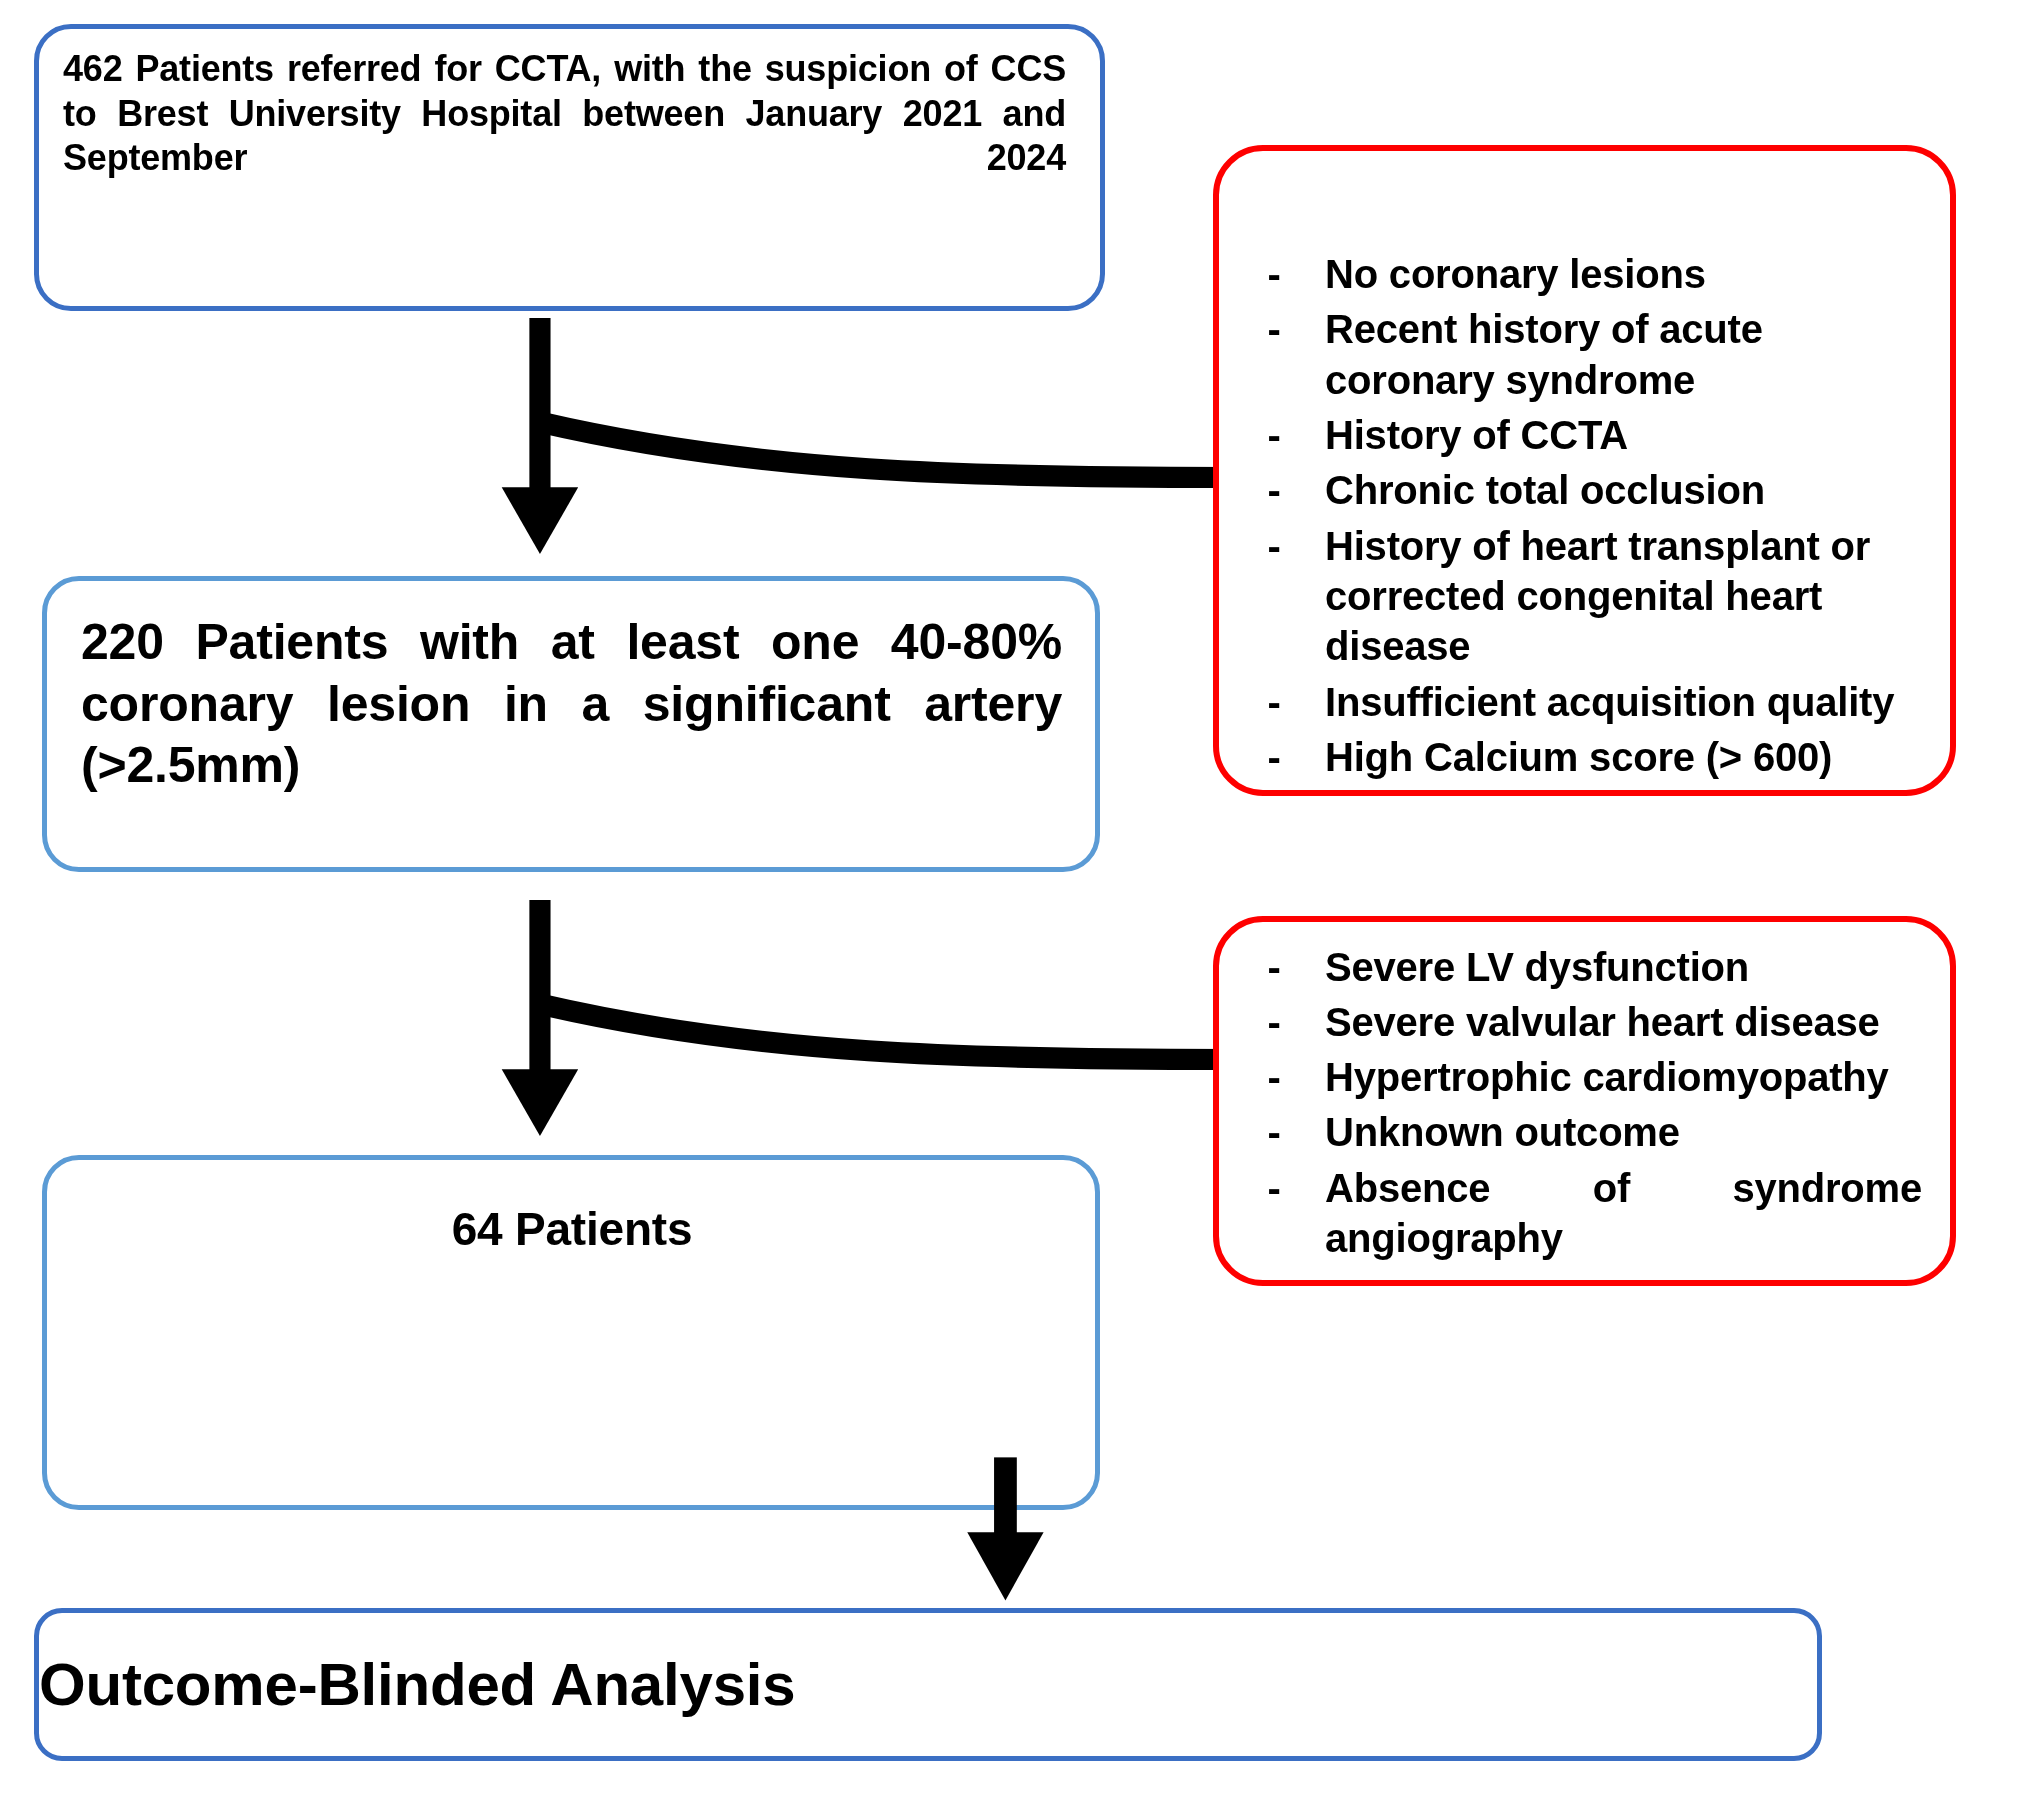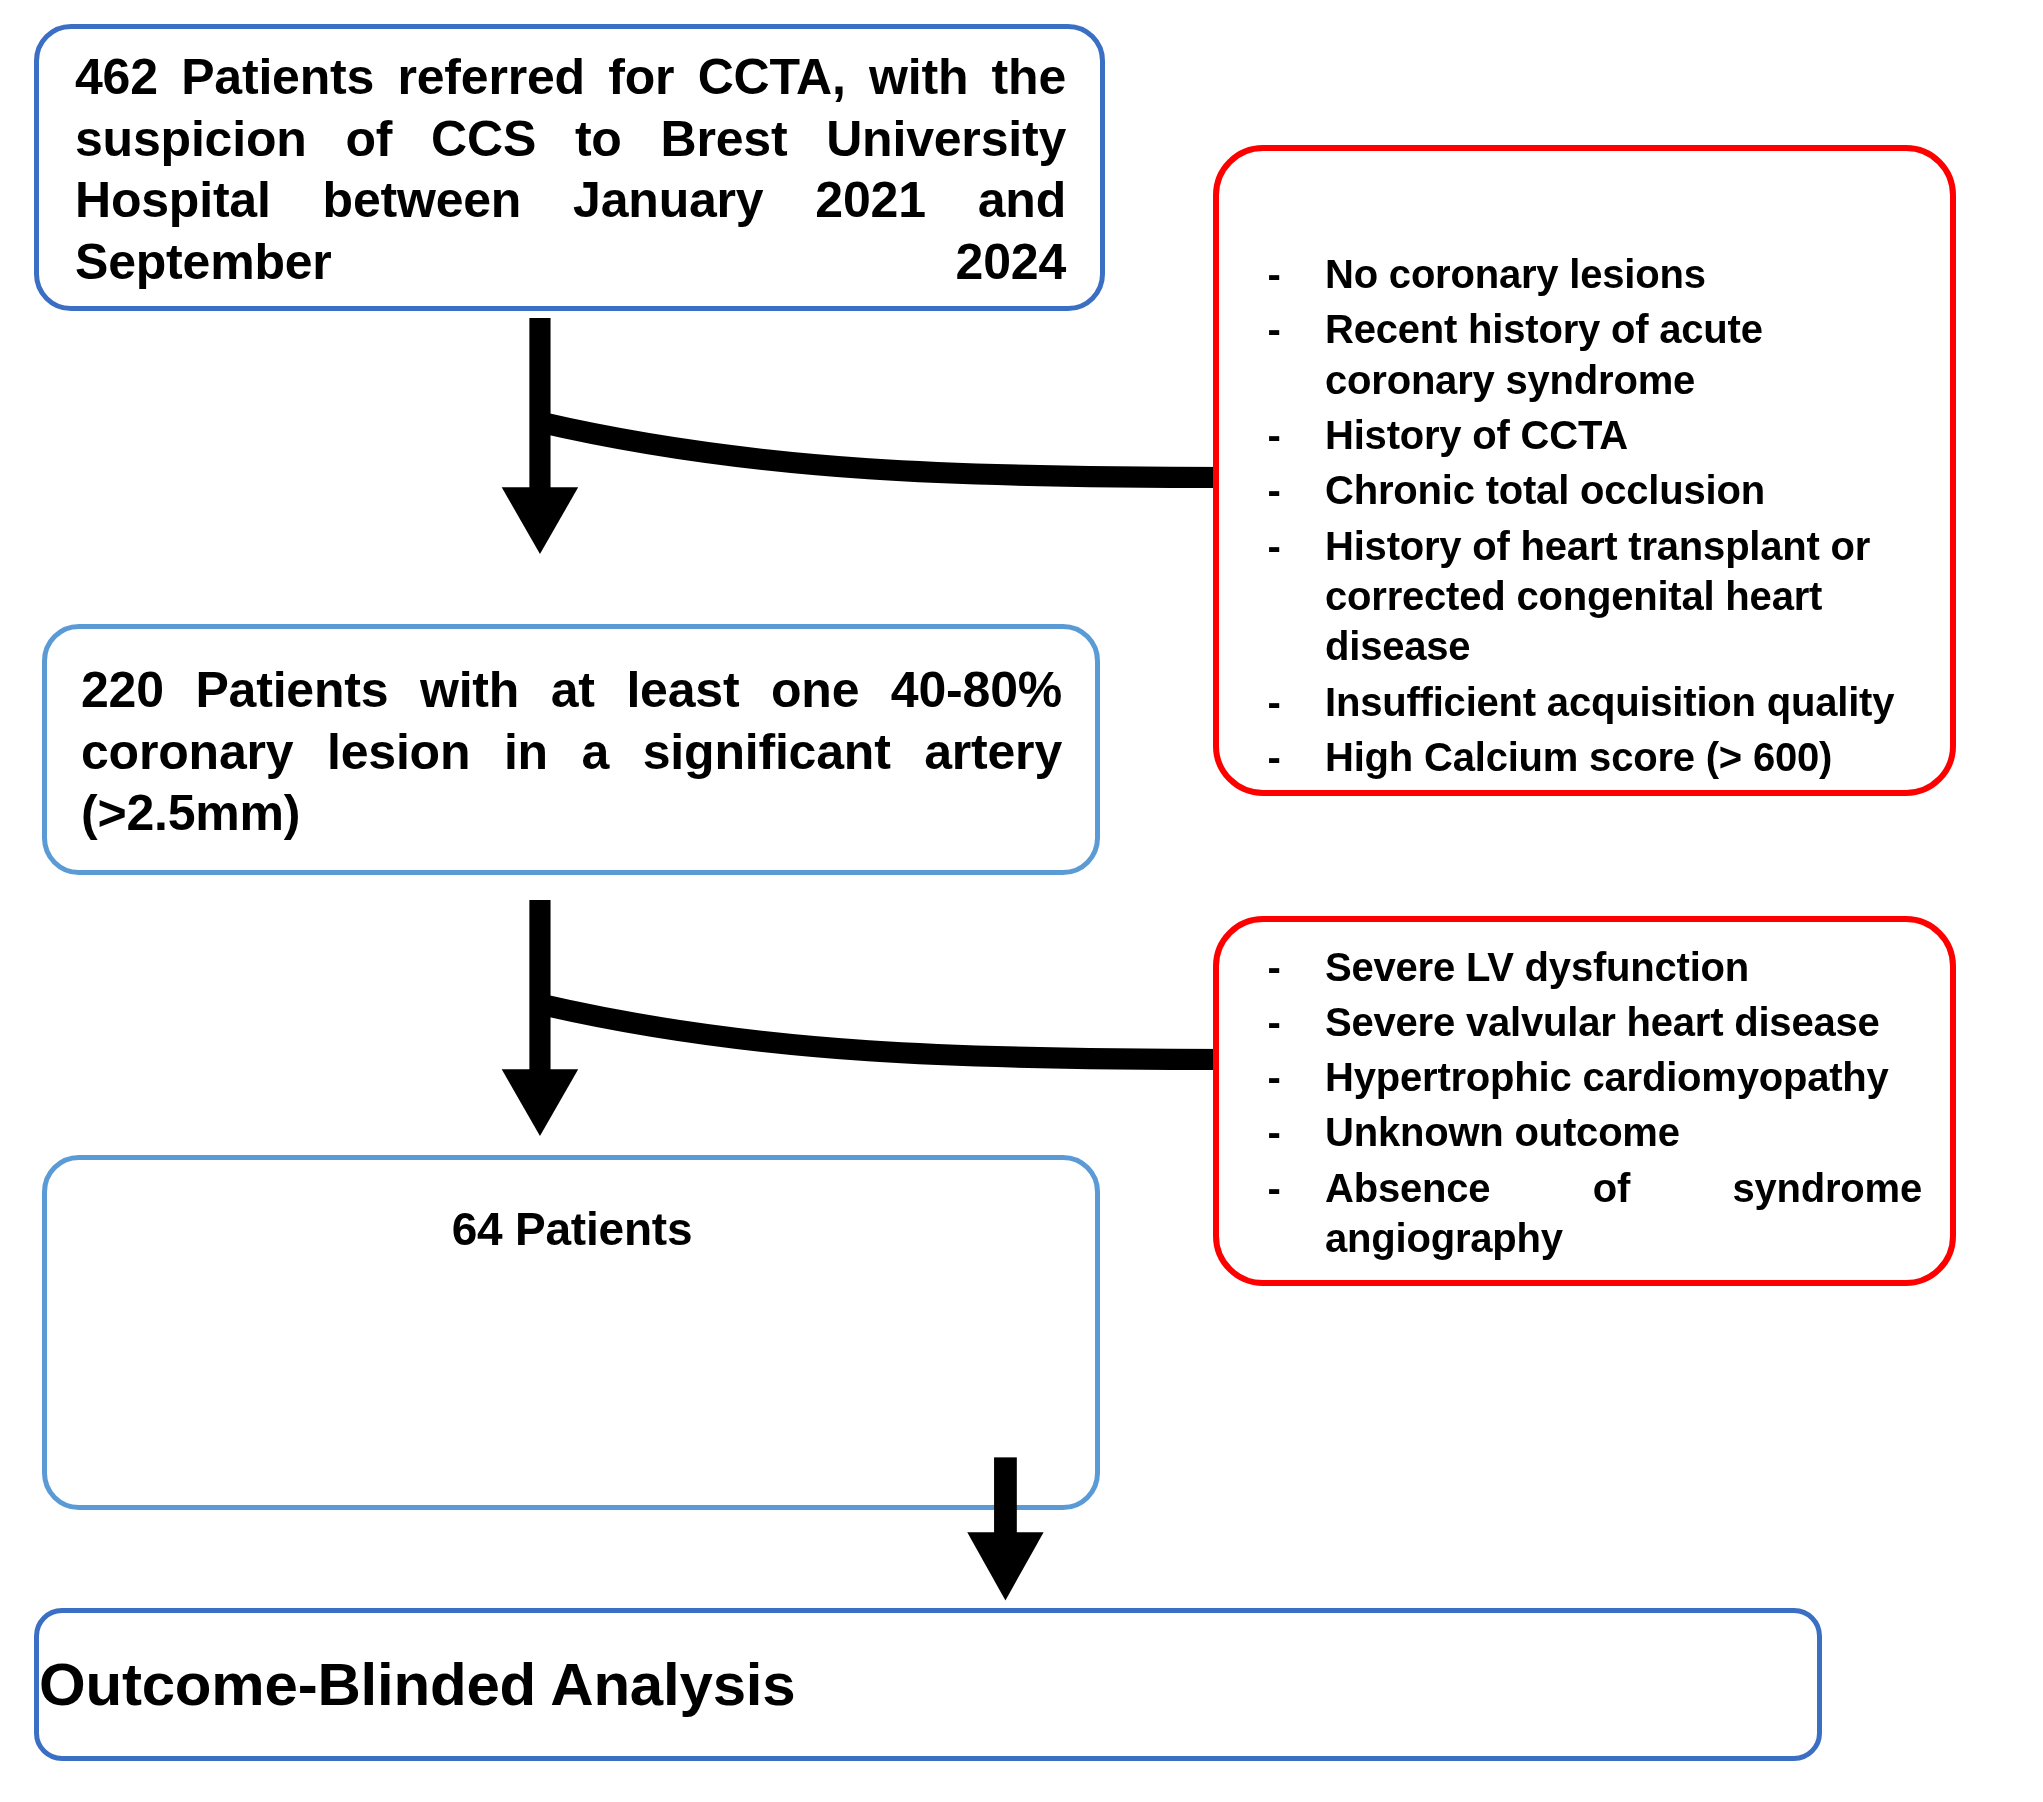--- a/index.html
+++ b/index.html
@@ -41,8 +41,8 @@
   
   #box-cohort-initial { left: 34px; top: 24.4px; width: 1071px; height: 287px; }
   #box-cohort-initial .box-text {
-    left: 36px; right: 34px; top: 18px;
-    font-size: 50px;
+    left: 24px; right: 34px; top: 18px;
+    font-size: 36px;
     text-align: justify;
     text-justify: inter-word;
   }

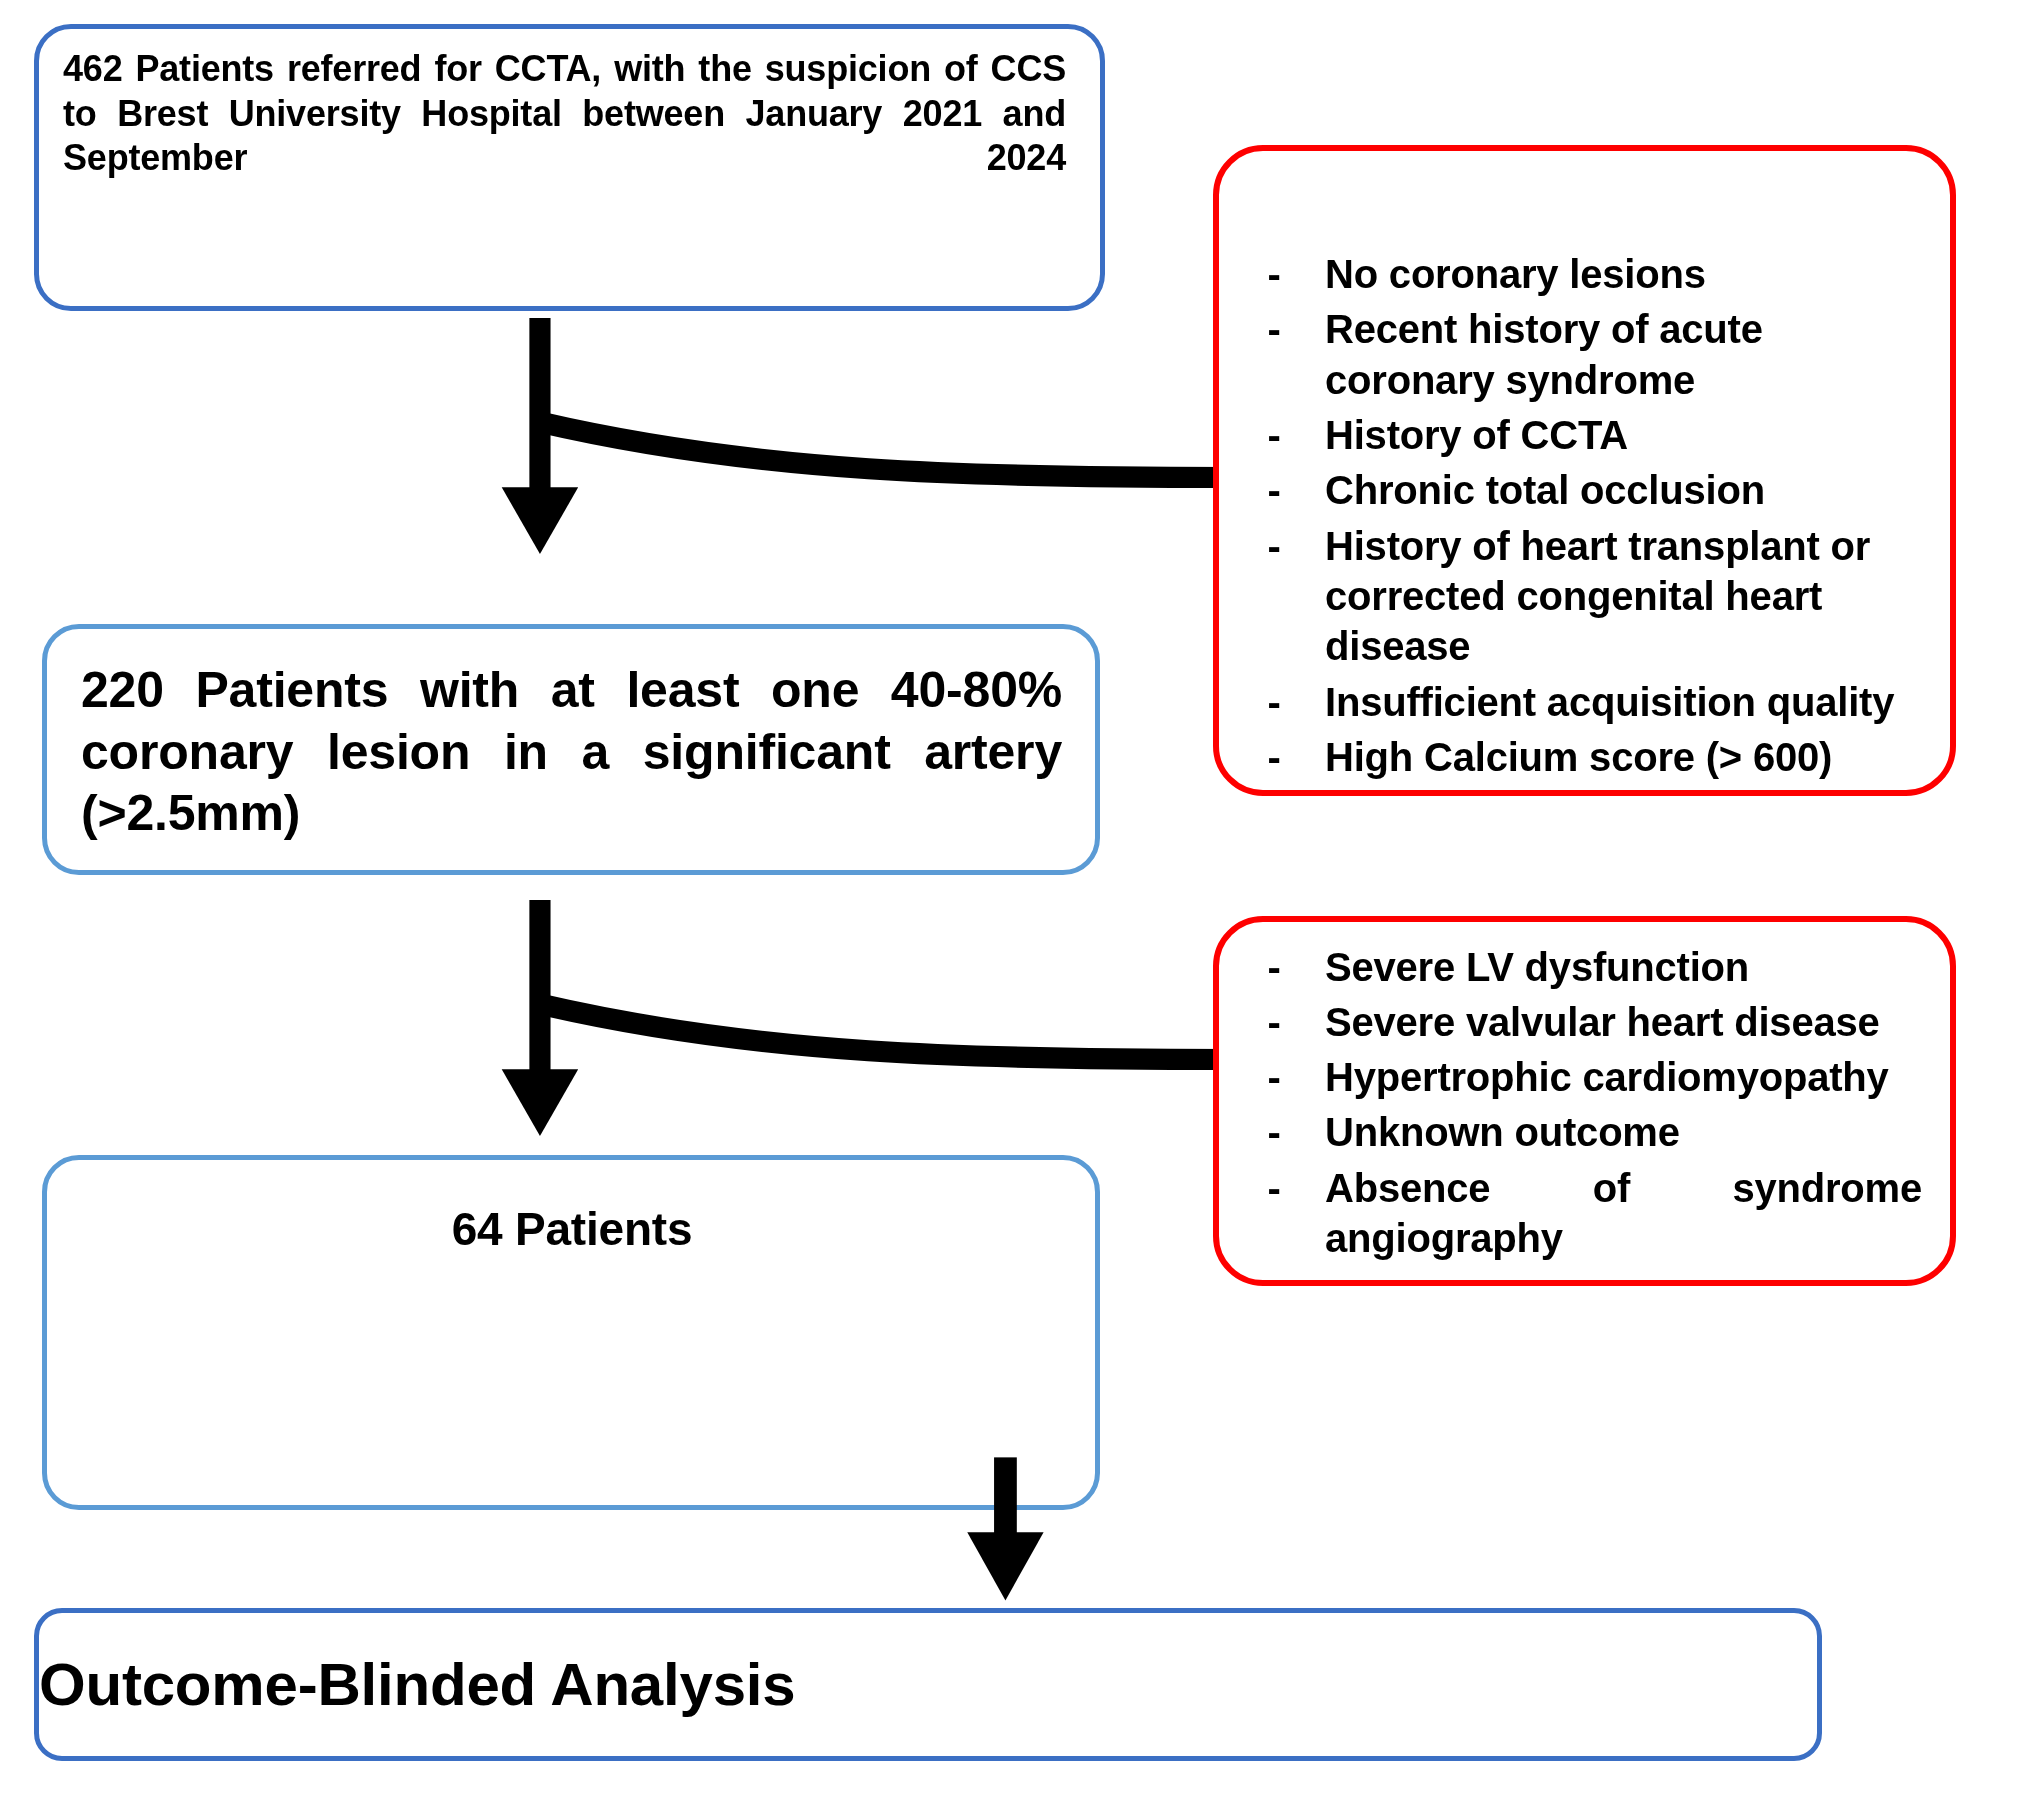--- a/index.html
+++ b/index.html
@@ -53,7 +53,7 @@
   }
 
   
-  #box-cohort-screened { left: 42px; top: 624px; width: 1058px; height: 251px; }
+  #box-cohort-screened { left: 42px; top: 576px; width: 1058px; height: 296px; }
   #box-cohort-screened .box-text {
     left: 34px; right: 33px; top: 31px;
     font-size: 50px;

